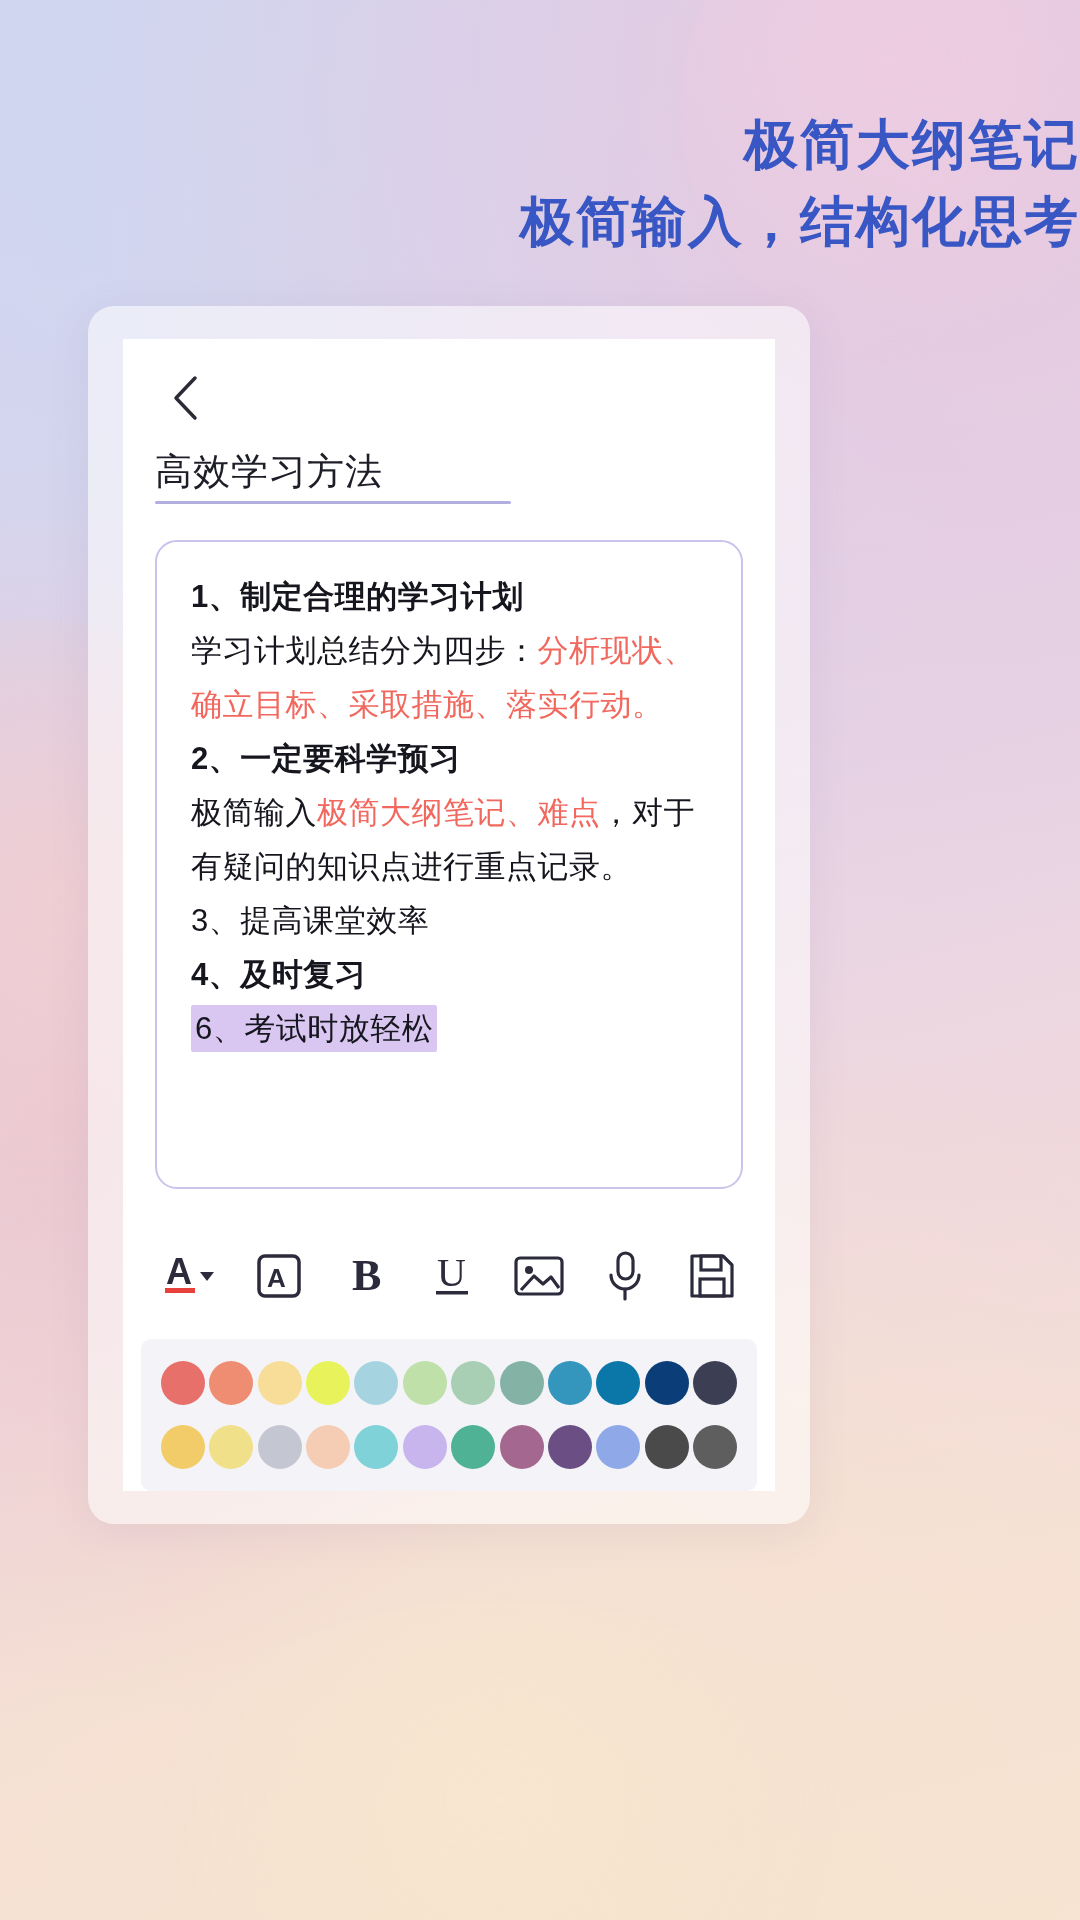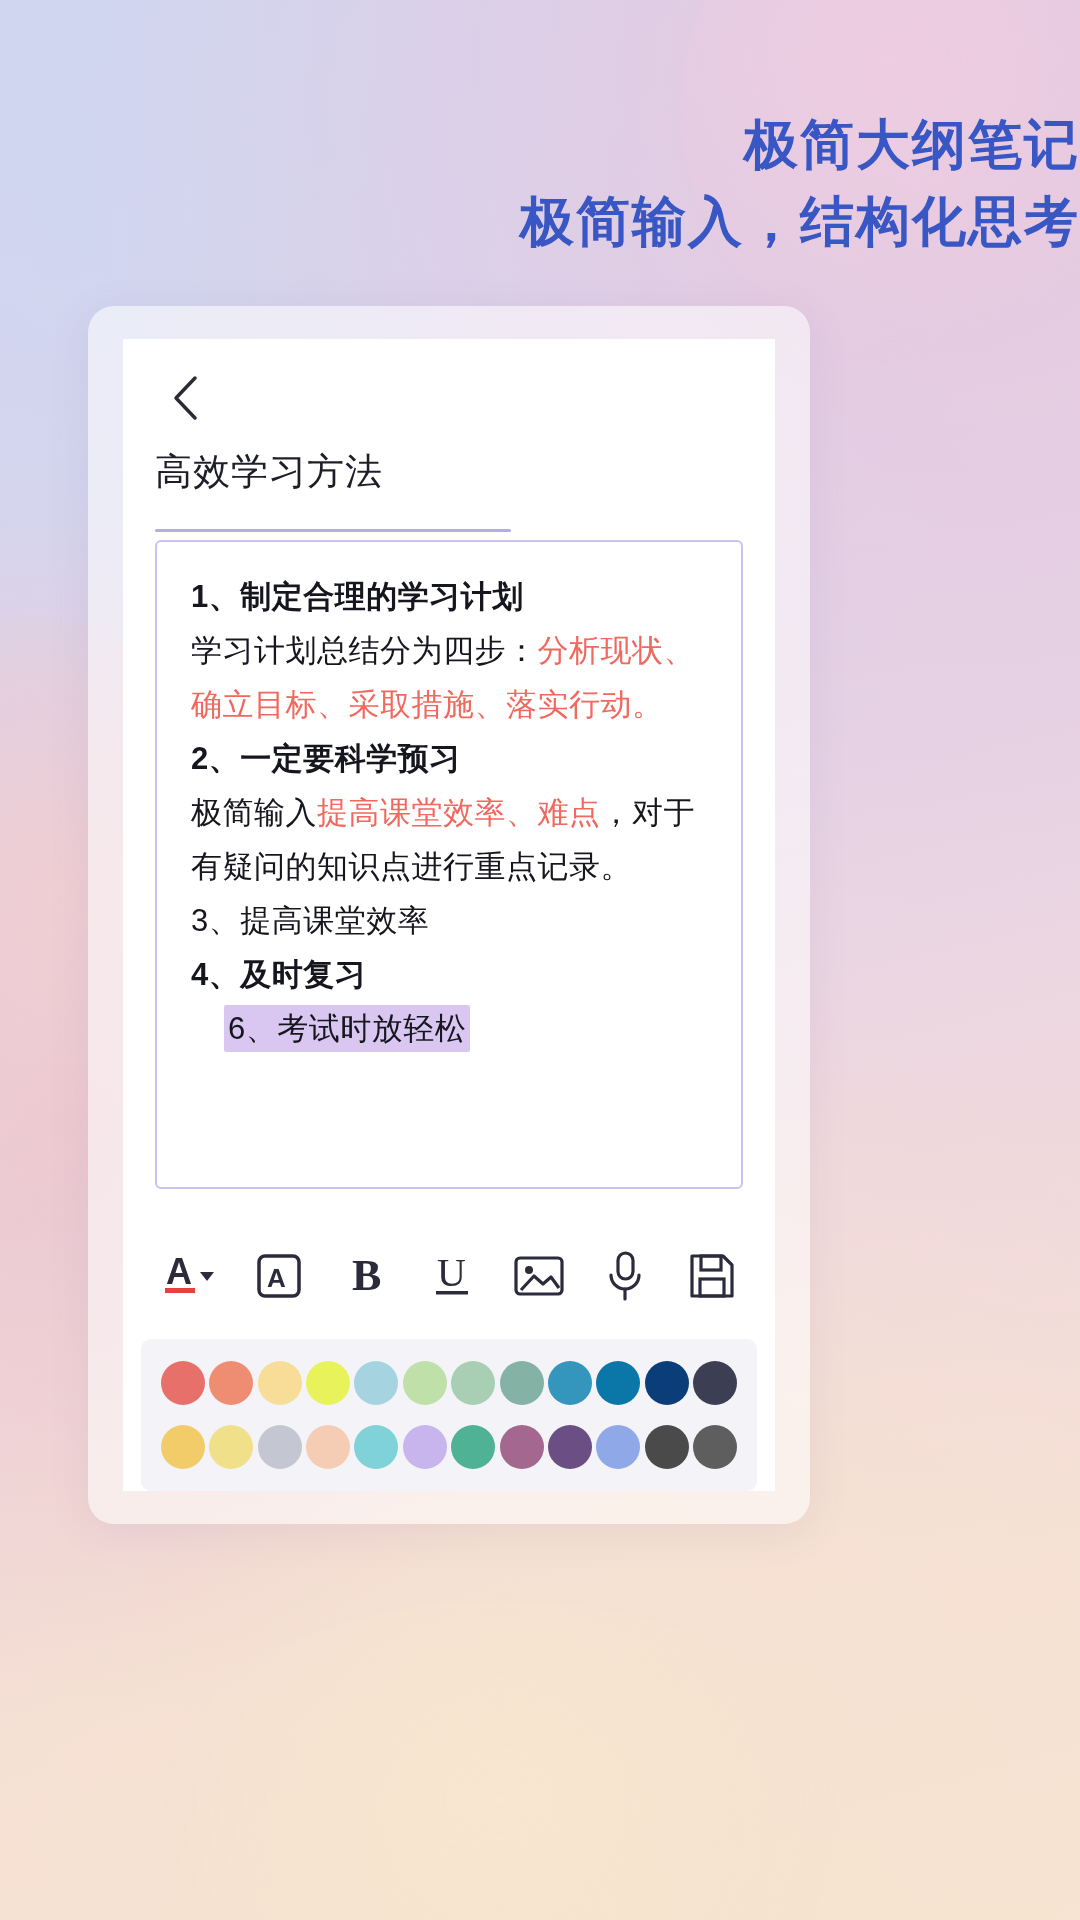--- a/index.html
+++ b/index.html
@@ -114,7 +114,7 @@
   .note-title {
     font-size: 37px;
     color: #1e1e28;
-    padding-bottom: 32px;
+    padding-bottom: 4px;
     letter-spacing: 1px;
   }
   .note-title-underline {

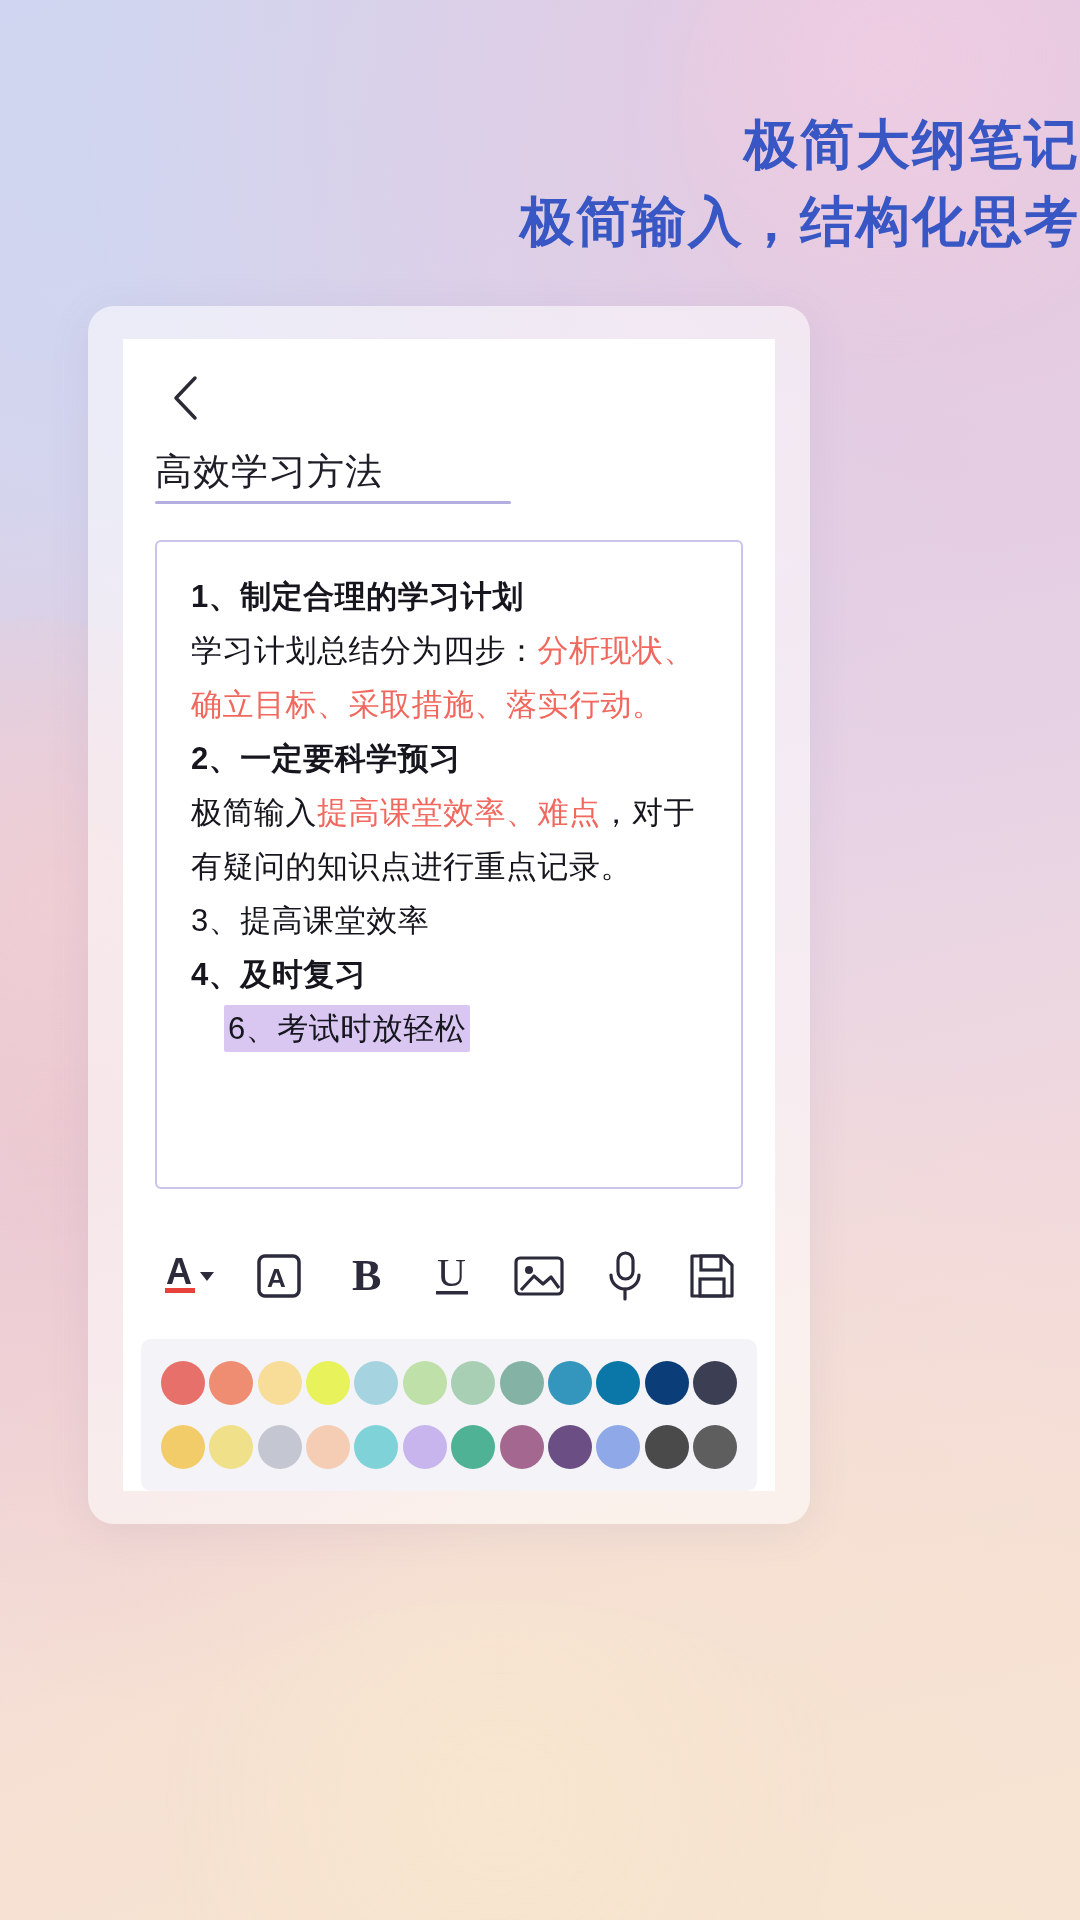--- a/index.html
+++ b/index.html
@@ -131,7 +131,7 @@
     width: 588px;
     height: 649px;
     border: 2px solid #c8c4ec;
-    border-radius: 6px;
+    border-radius: 22px;
     box-sizing: border-box;
     padding: 28px 34px;
   }

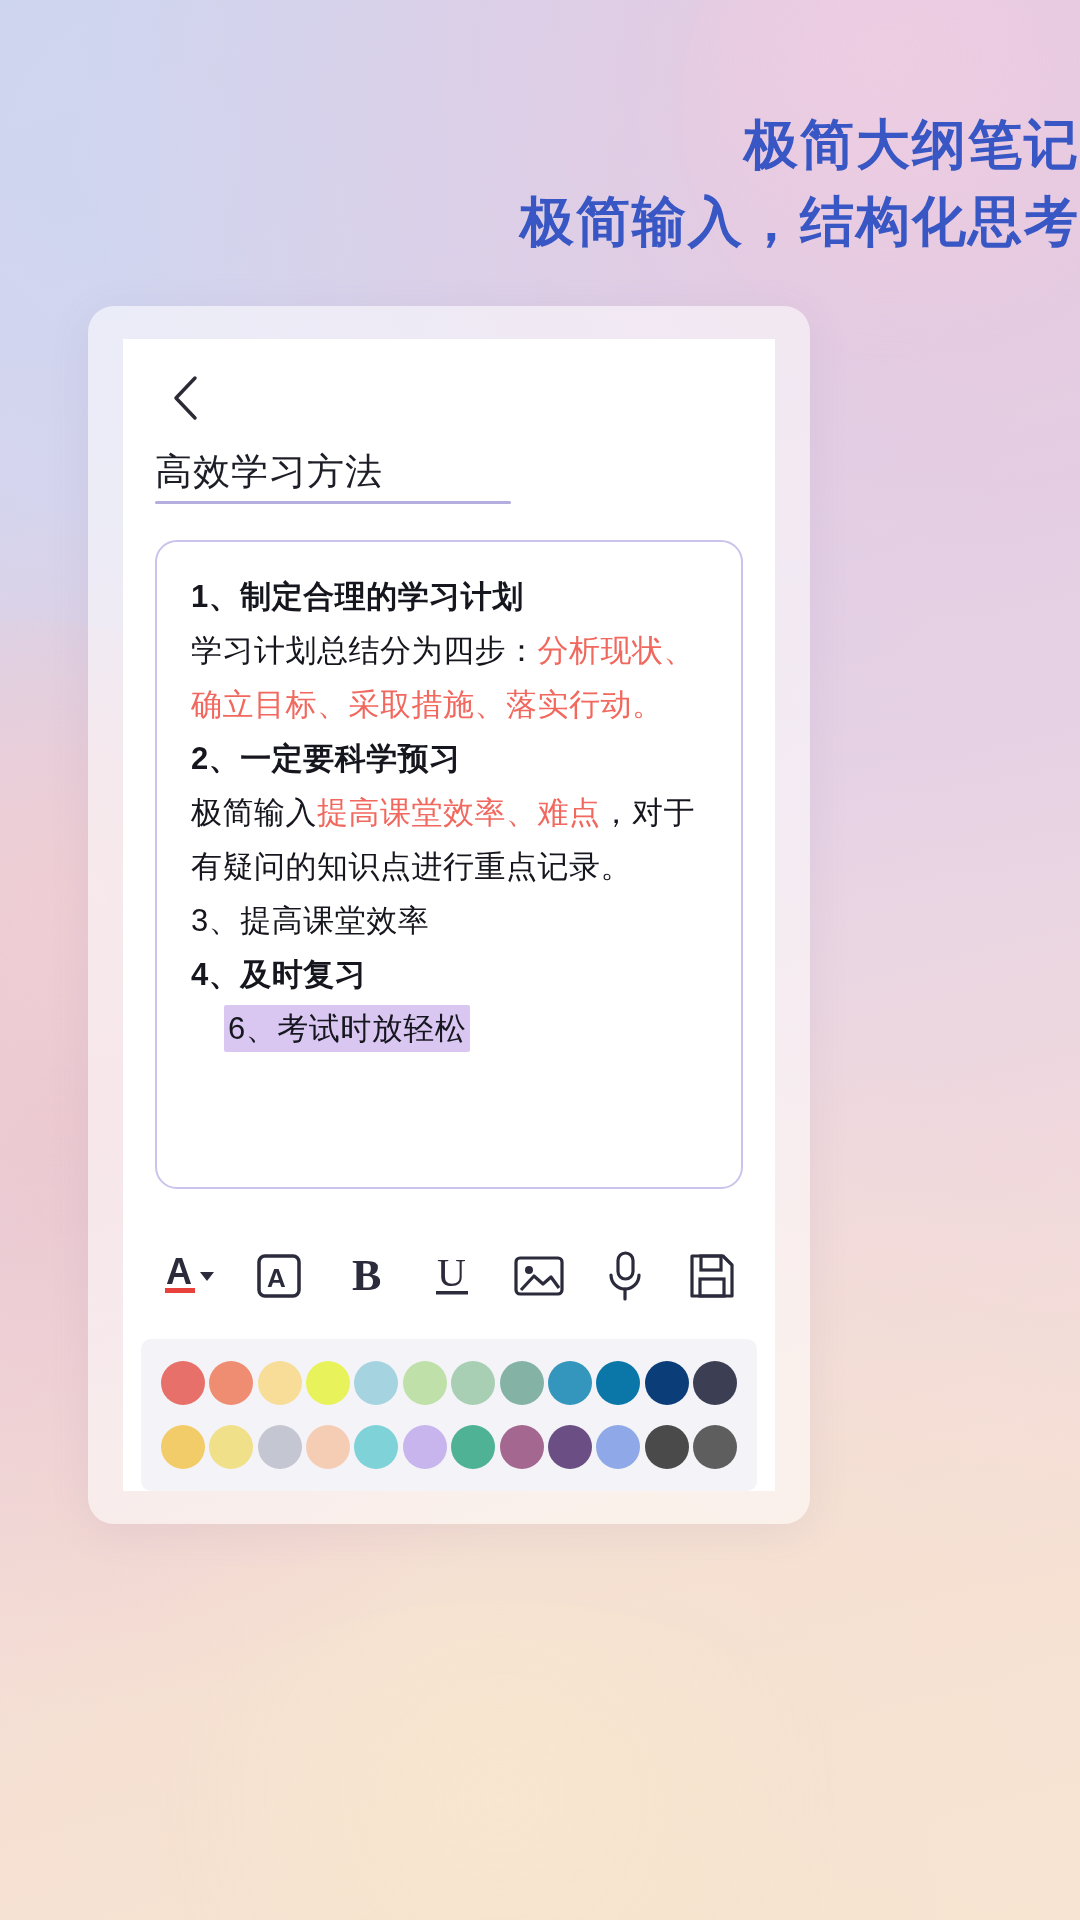--- a/index.html
+++ b/index.html
@@ -232,7 +232,7 @@
       <div class="note-line bold"><span>1、制定合理的学习计划</span></div>
       <div class="note-line"><span>学习计划总结分为四步：</span><span class="red">分析现状、确立目标、采取措施、落实行动。</span></div>
       <div class="note-line bold"><span>2、一定要科学预习</span></div>
-      <div class="note-line"><span>极简输入</span><span class="red">提高课堂效率、难点</span><span>，对于有疑问的知识点进行重点记录。</span></div>
+      <div class="note-line"><span>极简输入</span><span class="red">极简大纲笔记、难点</span><span>，对于有疑问的知识点进行重点记录。</span></div>
       <div class="note-line"><span>3、提高课堂效率</span></div>
       <div class="note-line bold"><span>4、及时复习</span></div>
       <div class="note-line"><span class="hl">6、考试时放轻松</span></div>

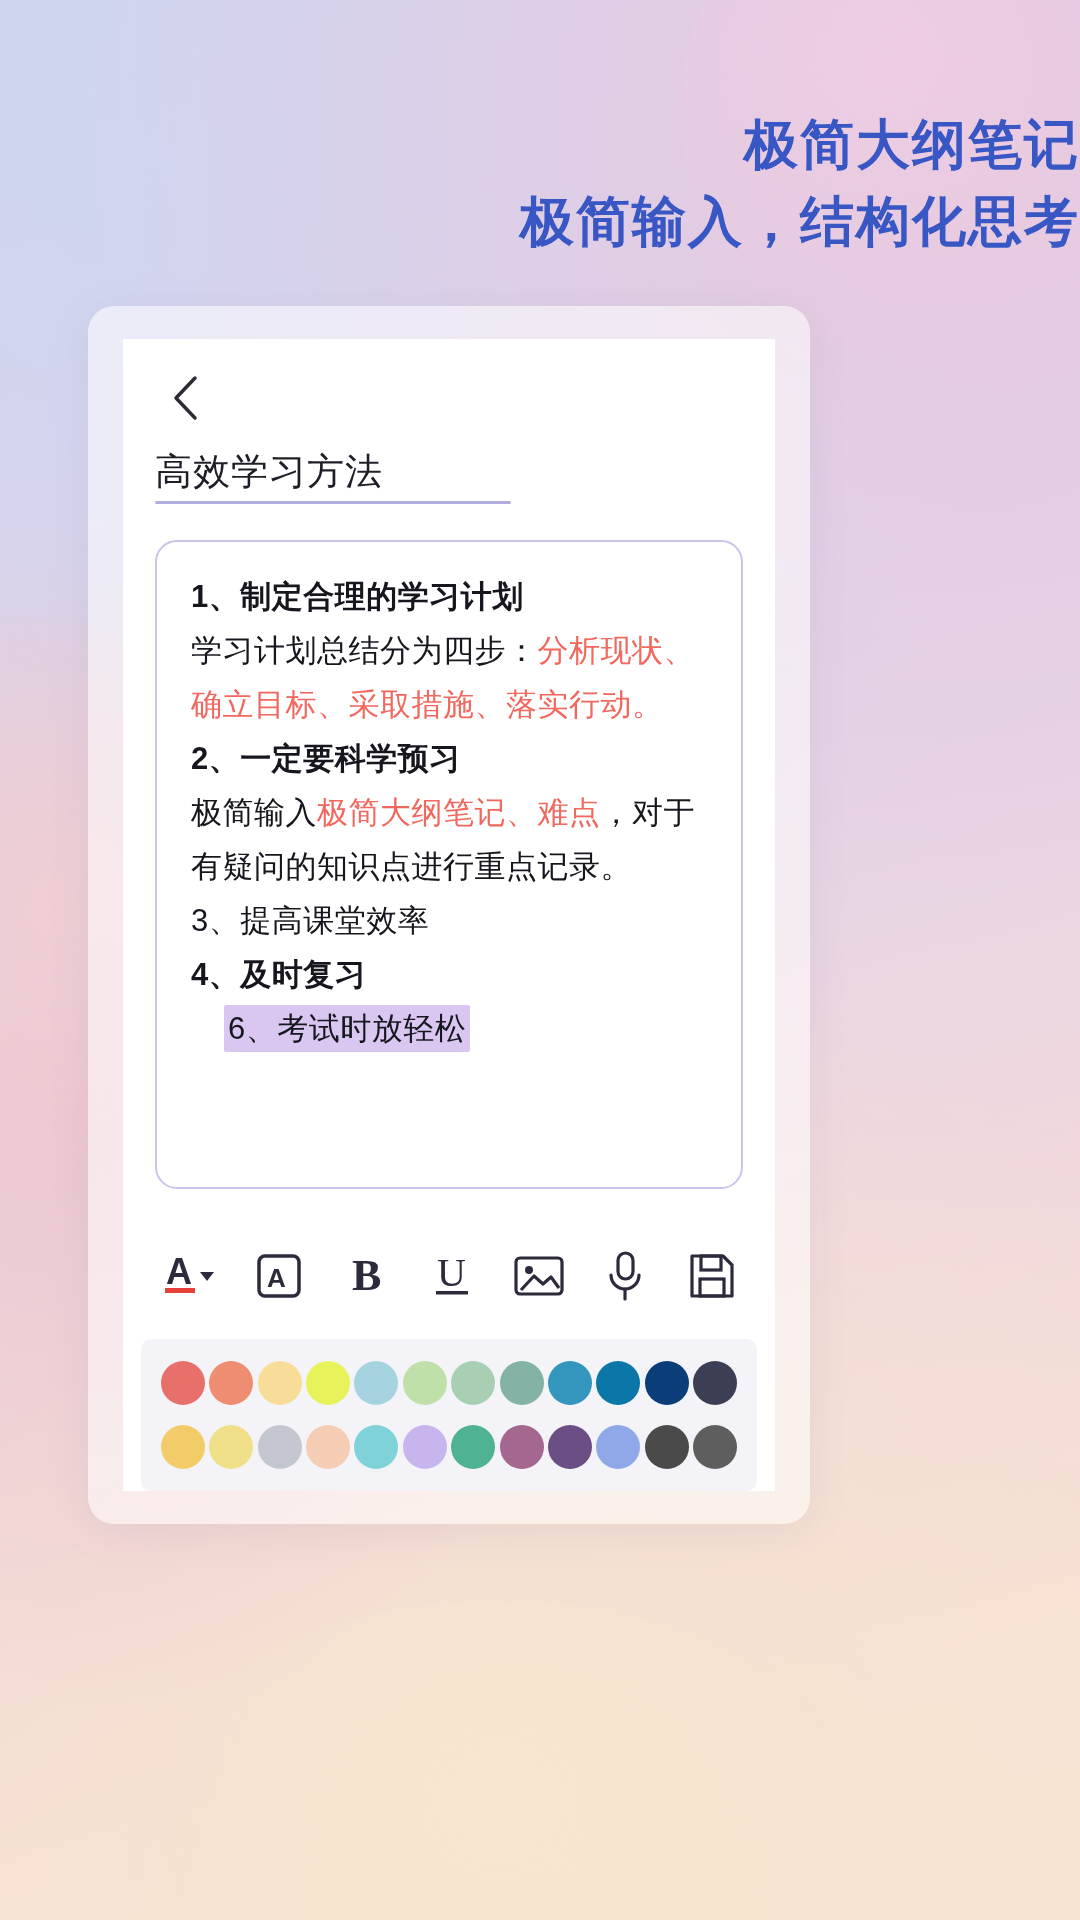--- a/index.html
+++ b/index.html
@@ -148,7 +148,6 @@
     background: #d9c7f2;
     padding: 6px 4px;
     border-radius: 2px;
-    margin-left: 33px;
   }
 
   

